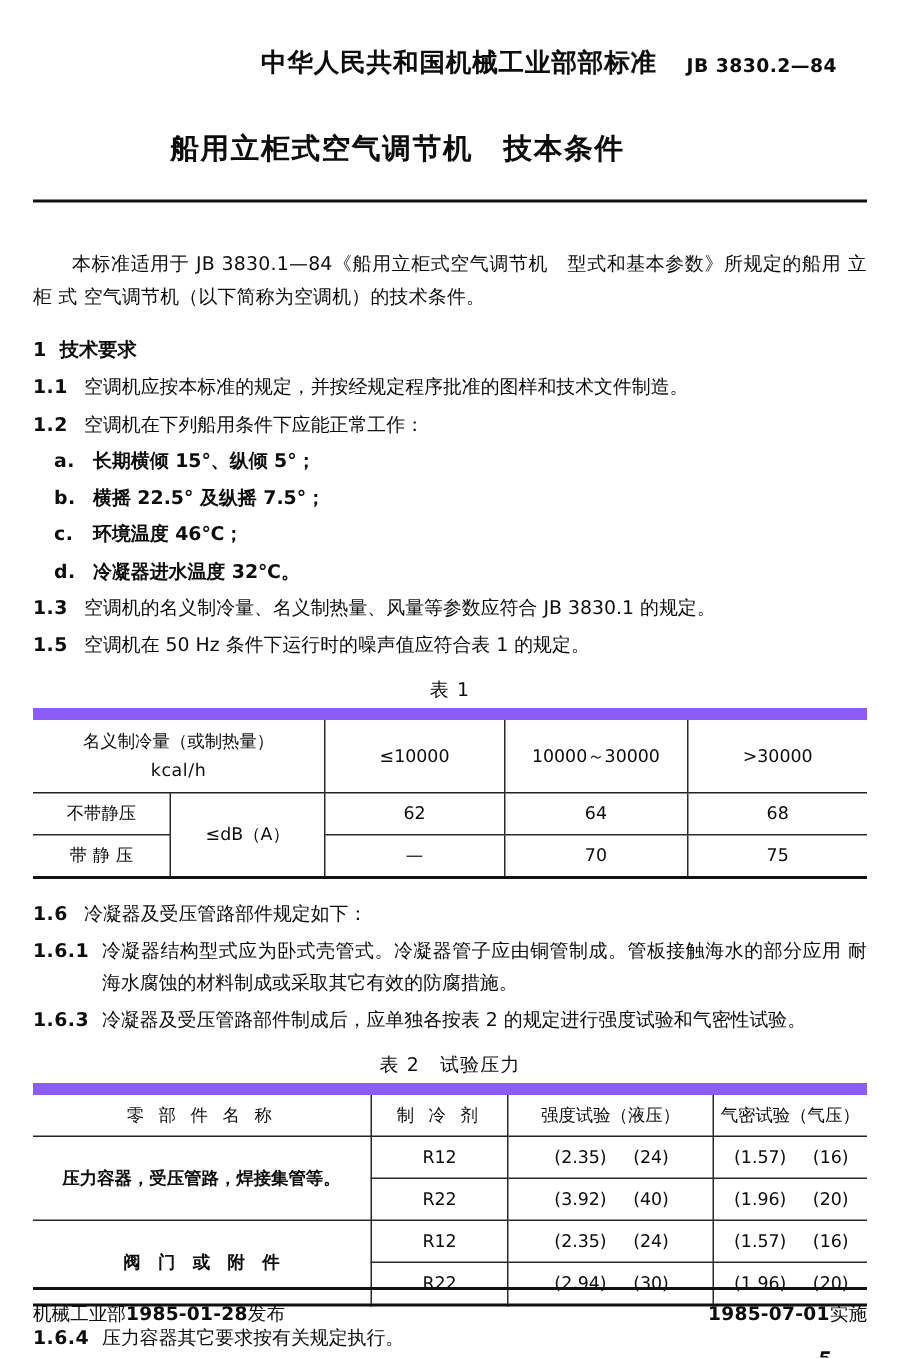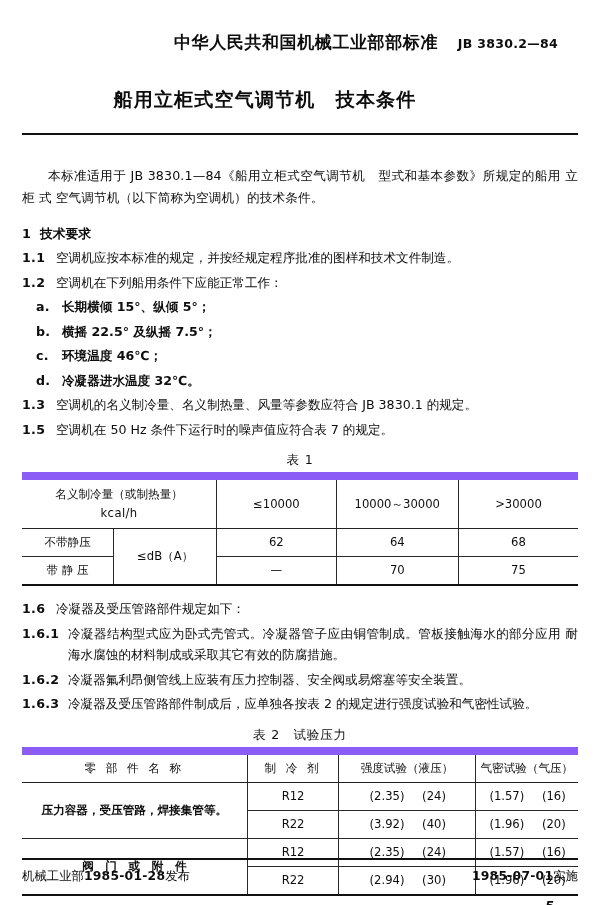--- a/index.html
+++ b/index.html
@@ -225,7 +225,7 @@
   </div>
   <div class="clause">
     <span class="cnum">1.5</span>
-    <span class="ctext">空调机在 50 Hz 条件下运行时的噪声值应符合表 7 的规定。</span>
+    <span class="ctext">空调机在 50 Hz 条件下运行时的噪声值应符合表 1 的规定。</span>
   </div>
 
   <div class="tbl-cap">表 1</div>

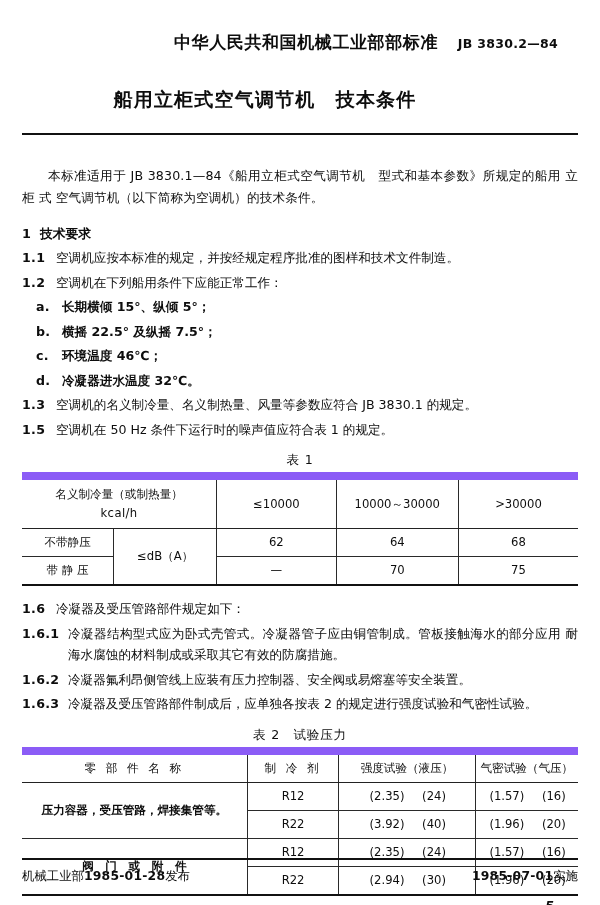--- a/index.html
+++ b/index.html
@@ -276,10 +276,6 @@
     <span class="ctext">冷凝器结构型式应为卧式壳管式。冷凝器管子应由铜管制成。管板接触海水的部分应用 耐 海水腐蚀的材料制成或采取其它有效的防腐措施。</span>
   </div>
   <div class="clause deep">
-    <span class="cnum">1.6.2</span>
-    <span class="ctext">冷凝器氟利昂侧管线上应装有压力控制器、安全阀或易熔塞等安全装置。</span>
-  </div>
-  <div class="clause deep">
     <span class="cnum">1.6.3</span>
     <span class="ctext">冷凝器及受压管路部件制成后，应单独各按表 2 的规定进行强度试验和气密性试验。</span>
   </div>

